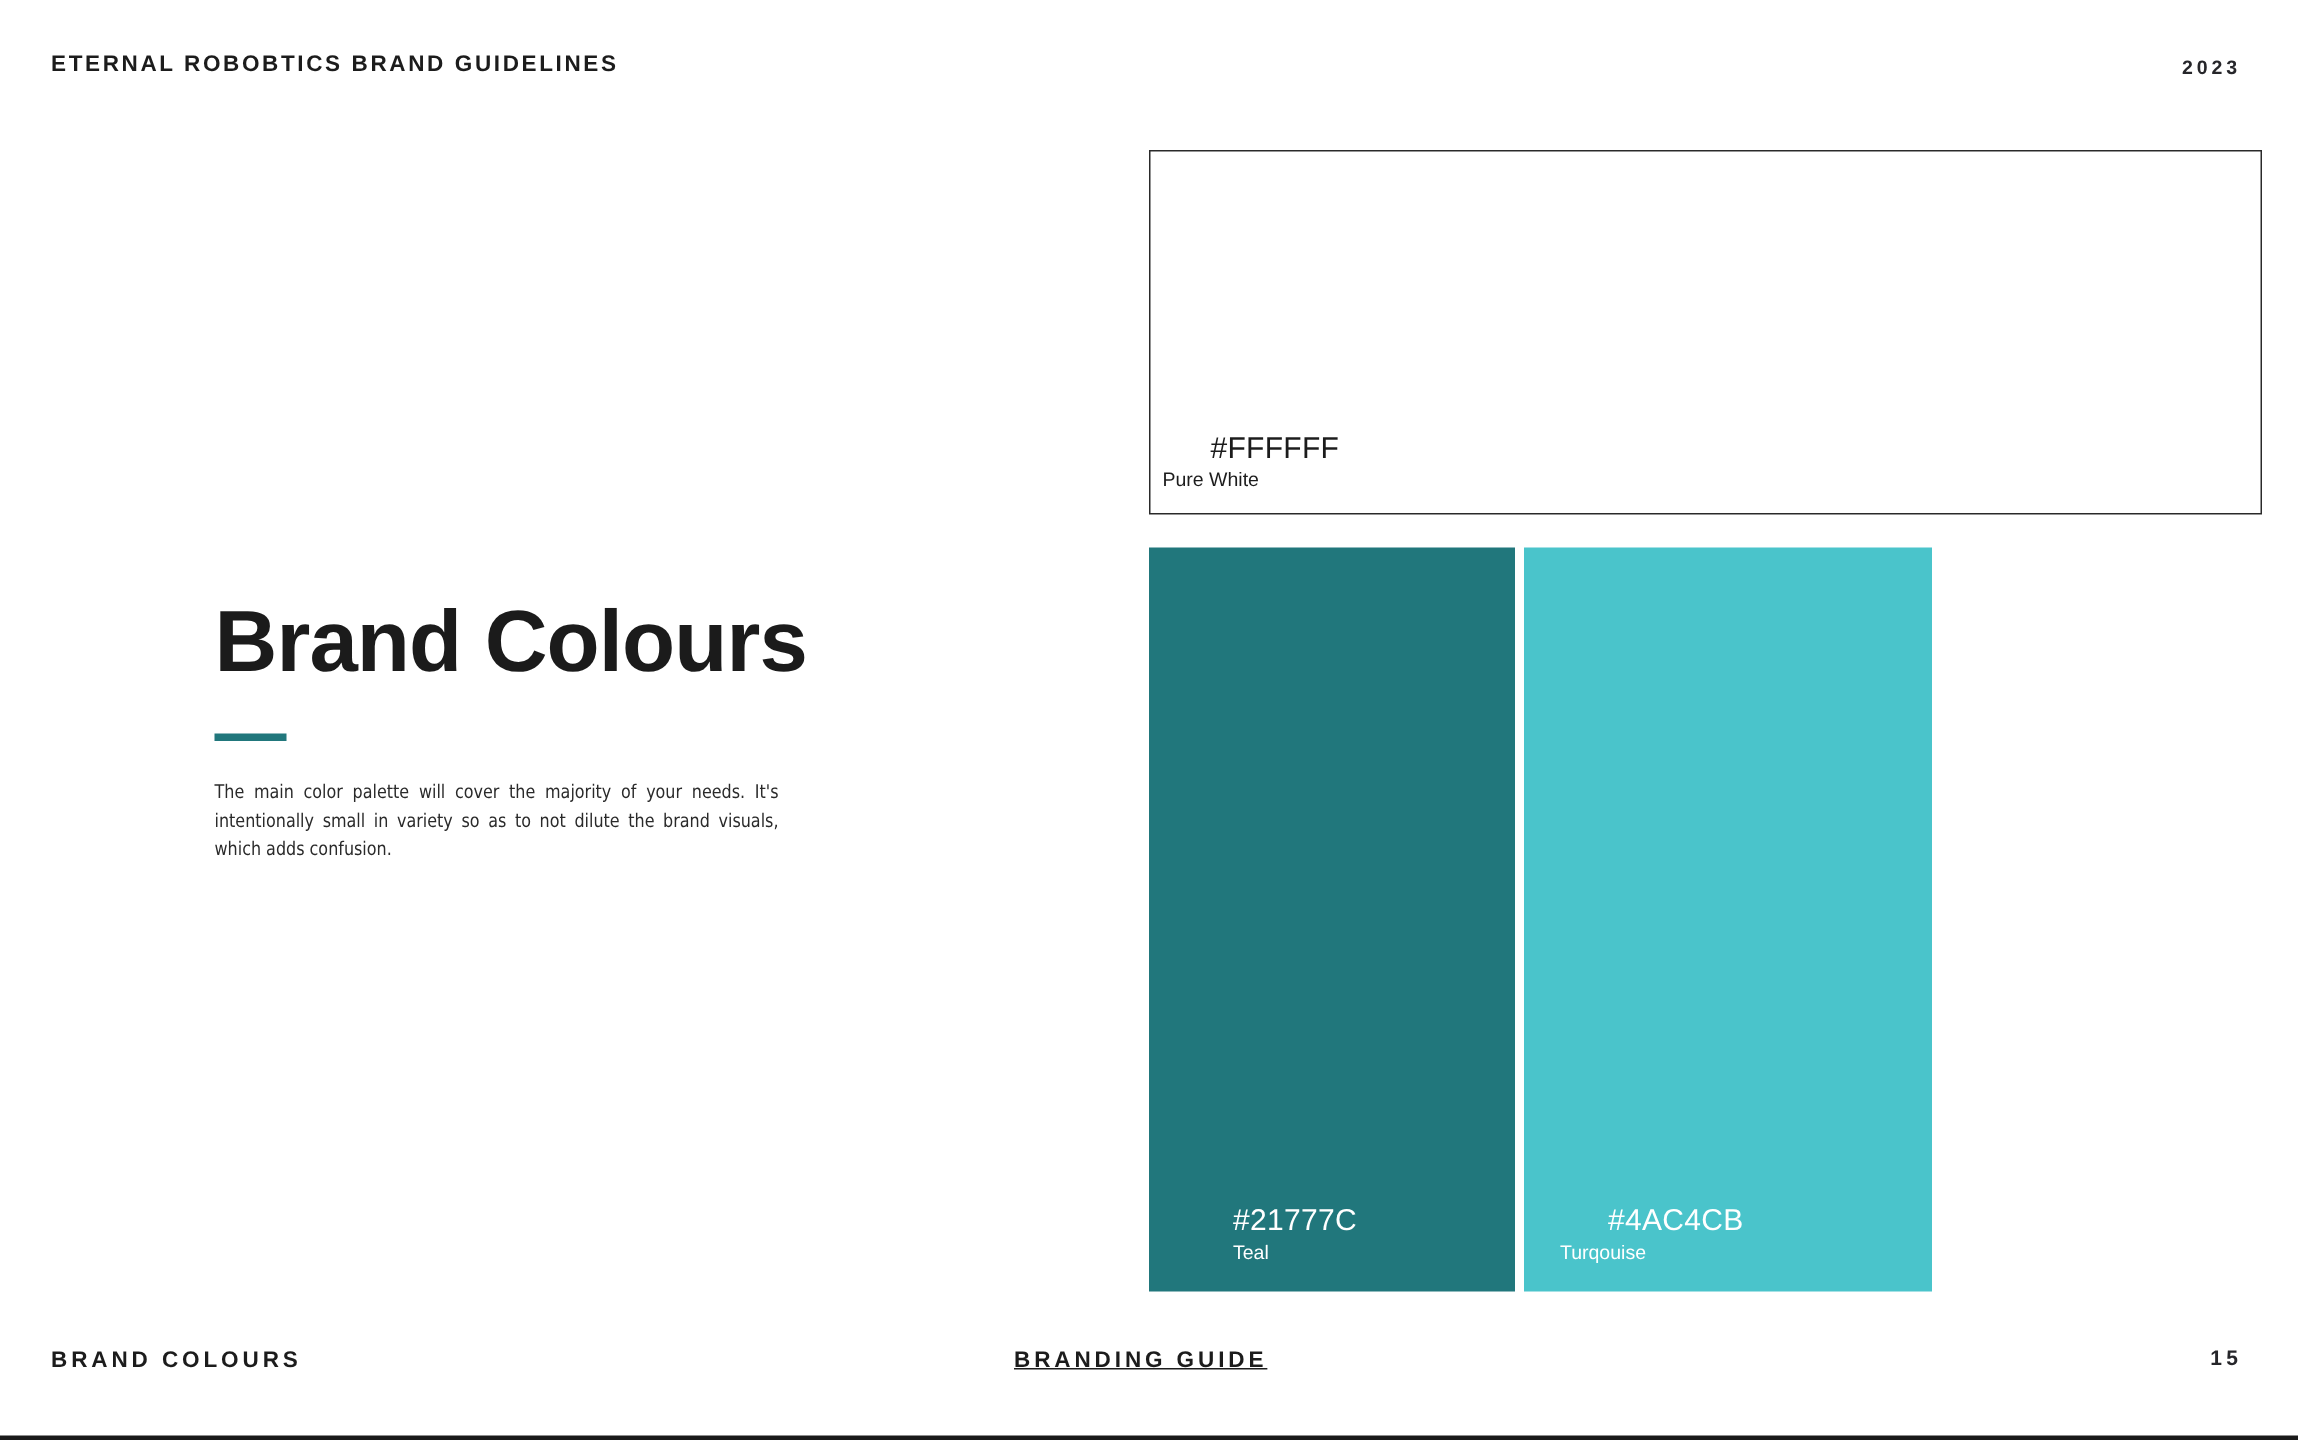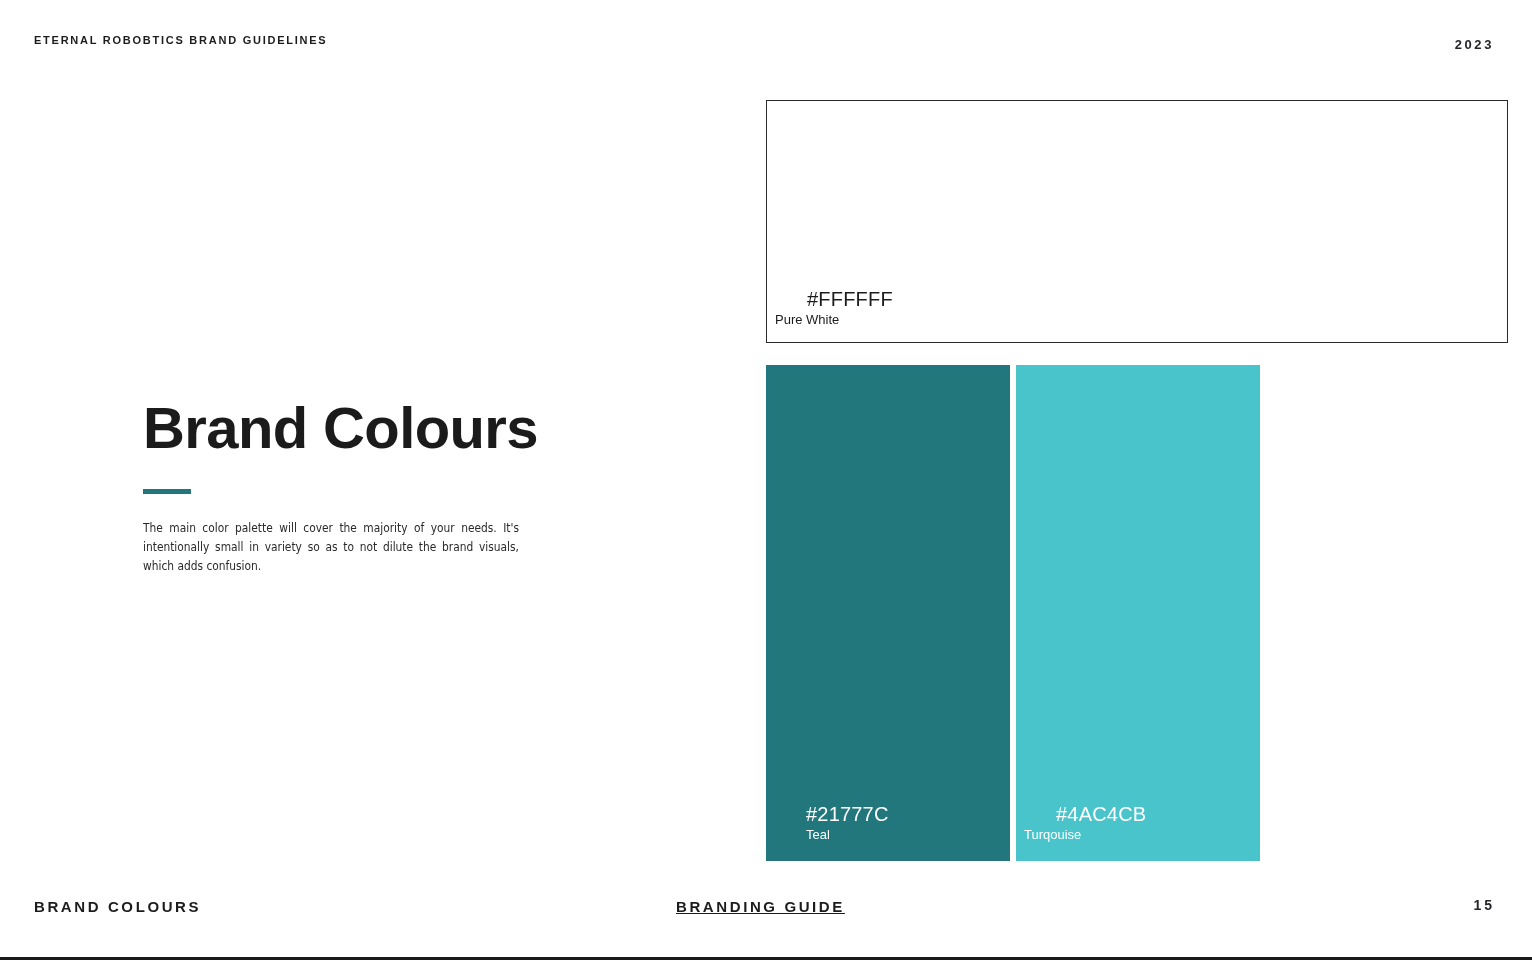--- a/index.html
+++ b/index.html
@@ -28,7 +28,7 @@
     position: absolute;
     left: 34px;
     top: 34px;
-    font-size: 11px;
+    font-size: 15px;
     font-weight: bold;
     letter-spacing: 1.75px;
     color: #1c1c1c;

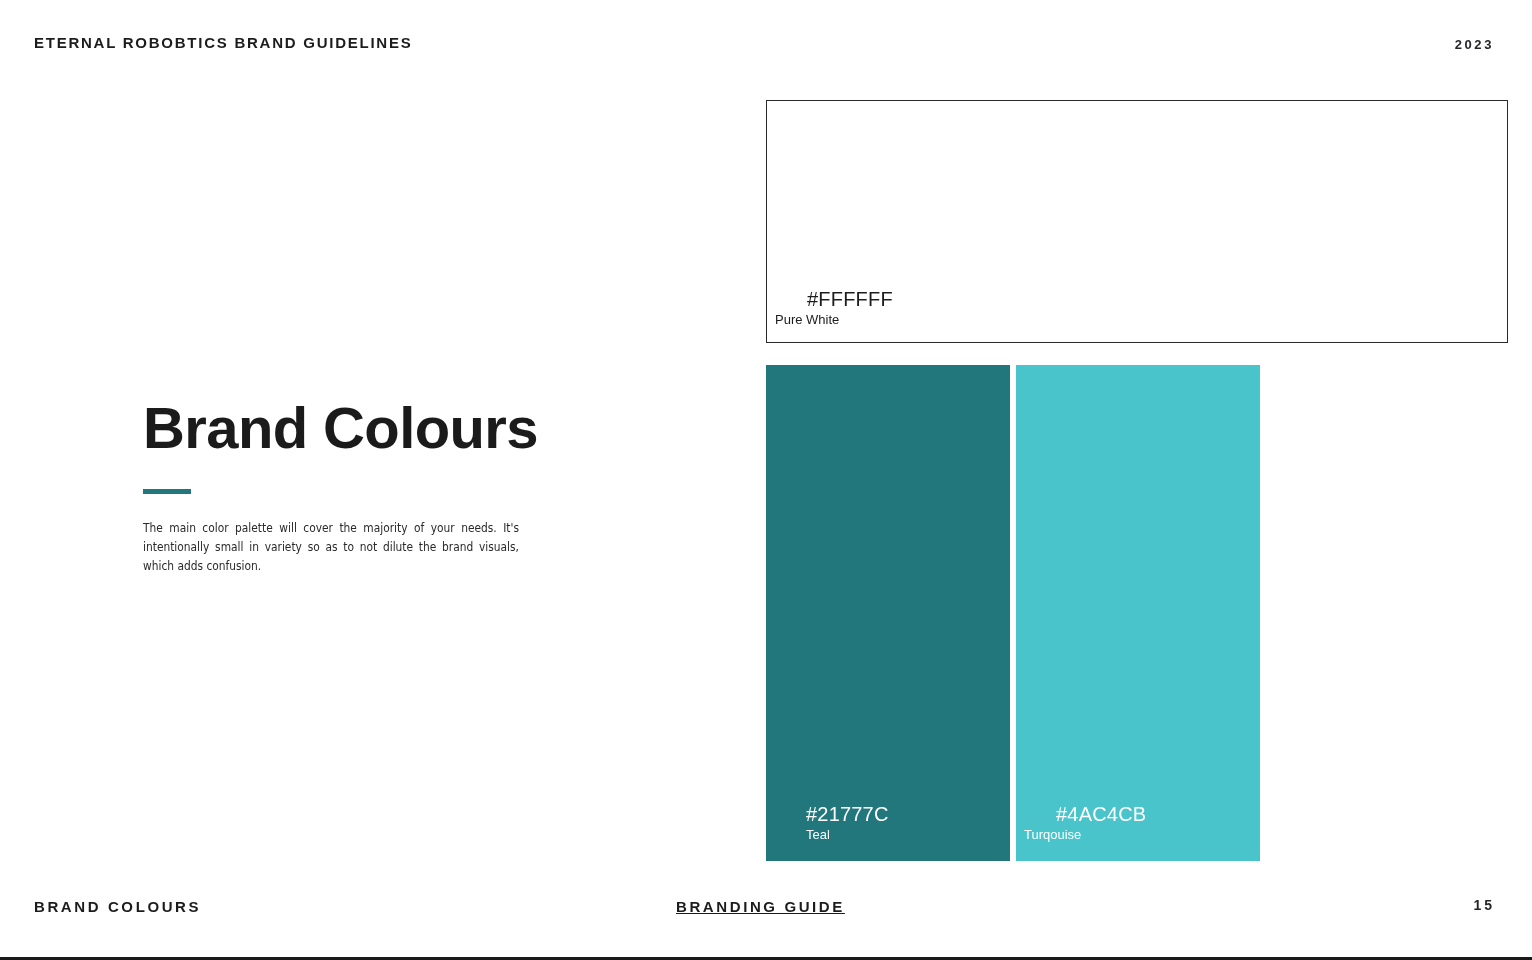--- a/index.html
+++ b/index.html
@@ -133,7 +133,7 @@
 
   .swatch-labels {
     position: absolute;
-    left: 8px;
+    left: 24px;
     bottom: 18px;
     line-height: 1.12;
   }

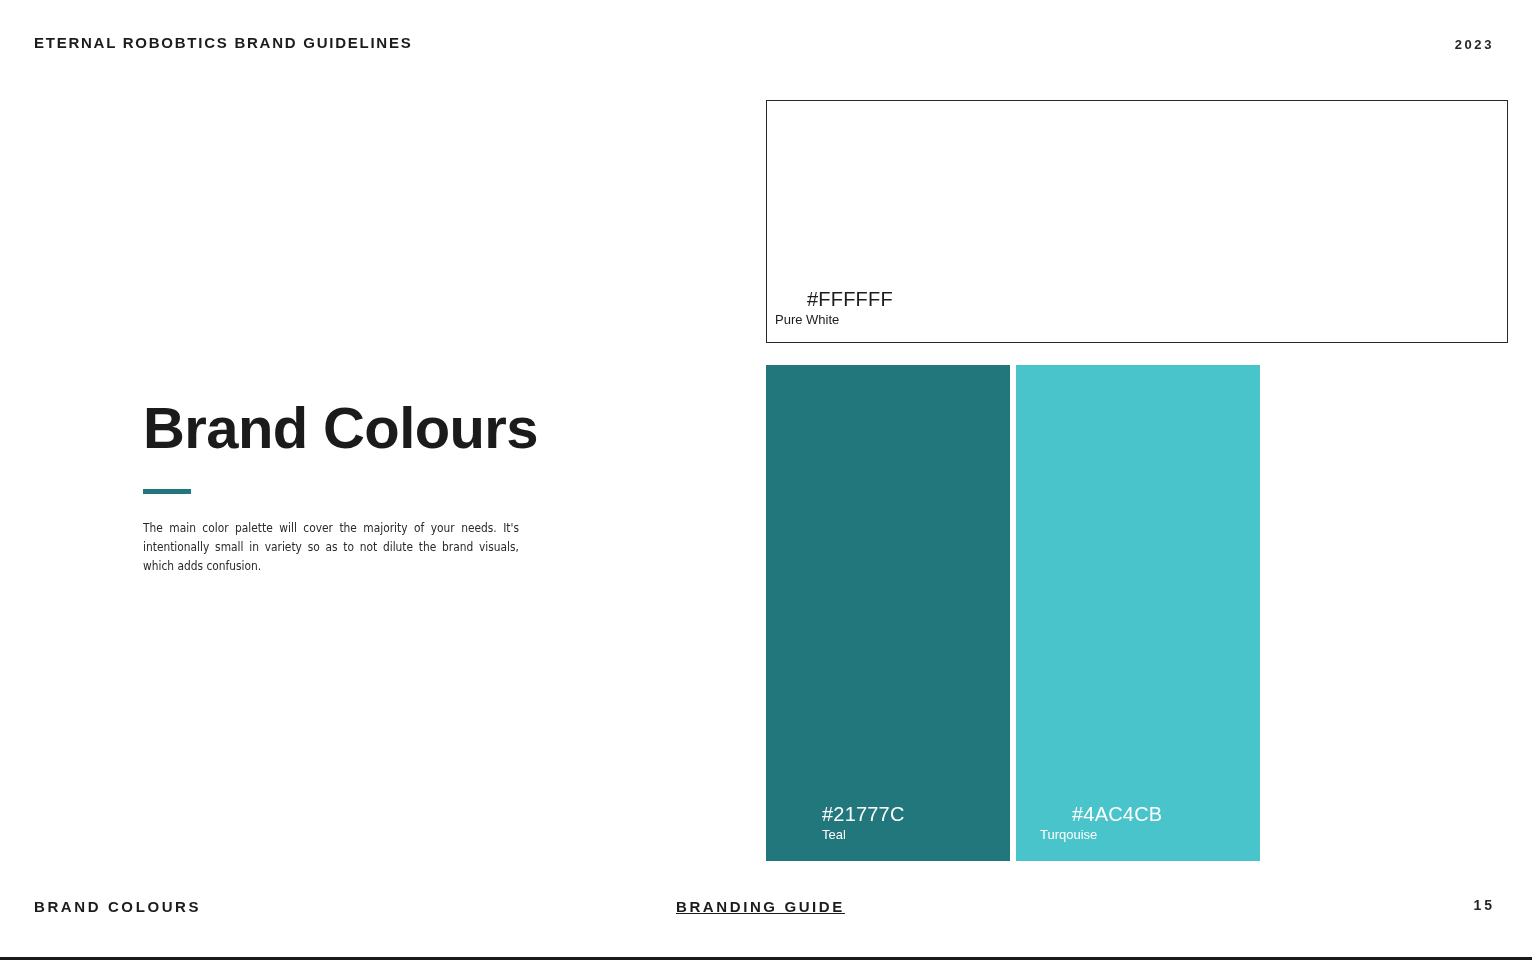--- a/index.html
+++ b/index.html
@@ -219,7 +219,7 @@
       </div>
     </div>
 
-    <div class="swatch swatch-turquoise" style="background: rgb(74, 196, 203);">
+    <div class="swatch swatch-turquoise" style="background: rgb(74, 196, 203); padding-left: 28px;">
       <div class="swatch-labels">
         <span class="swatch-hex" style="color: rgb(255, 255, 255);">#4AC4CB</span>
         <span class="swatch-name" style="color: rgb(255, 255, 255);">Turqouise</span>

